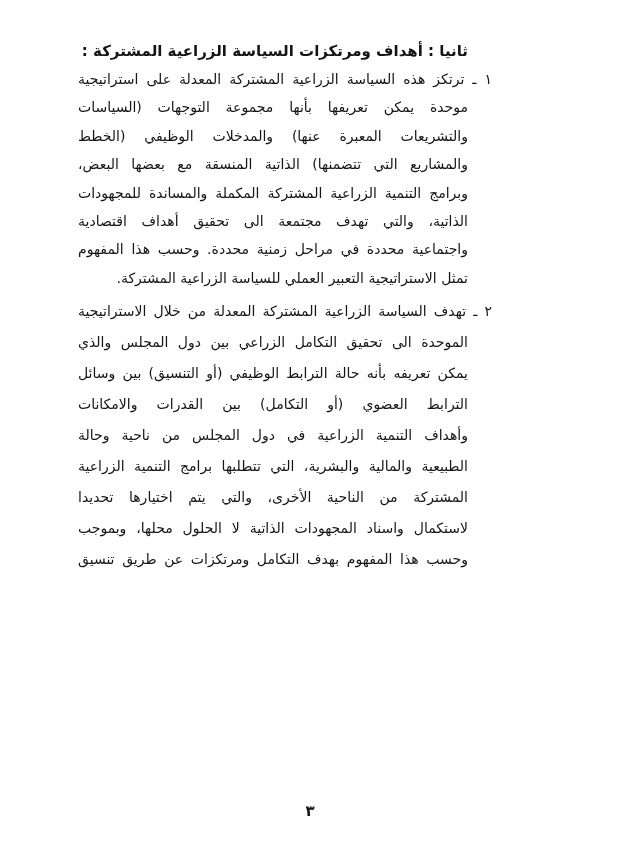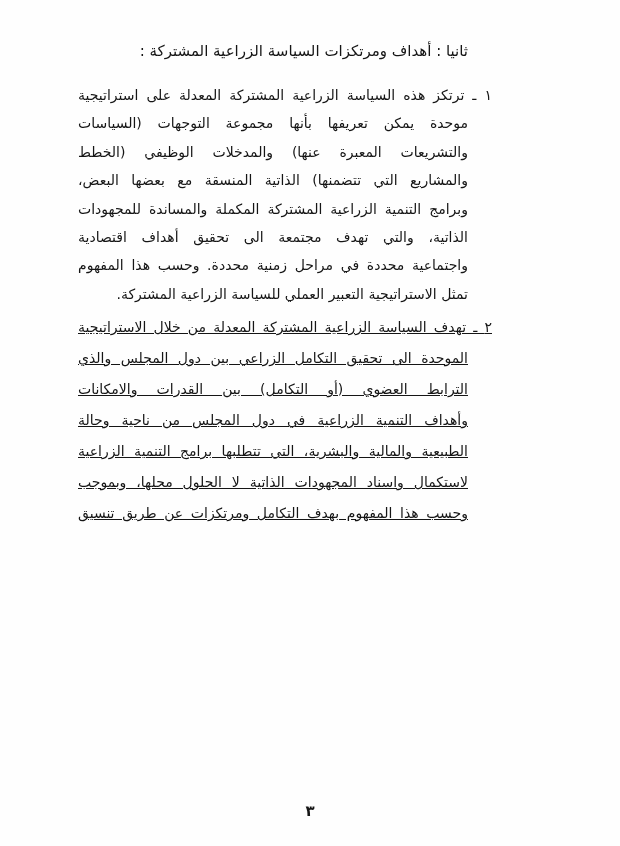--- a/index.html
+++ b/index.html
@@ -23,7 +23,7 @@
   .heading {
     margin: 38px 152px 0 78px;
     text-align: right;
-    font-weight: 400;
+    font-weight: 700;
     font-size: 15px;
     line-height: 26px;
     white-space: nowrap;

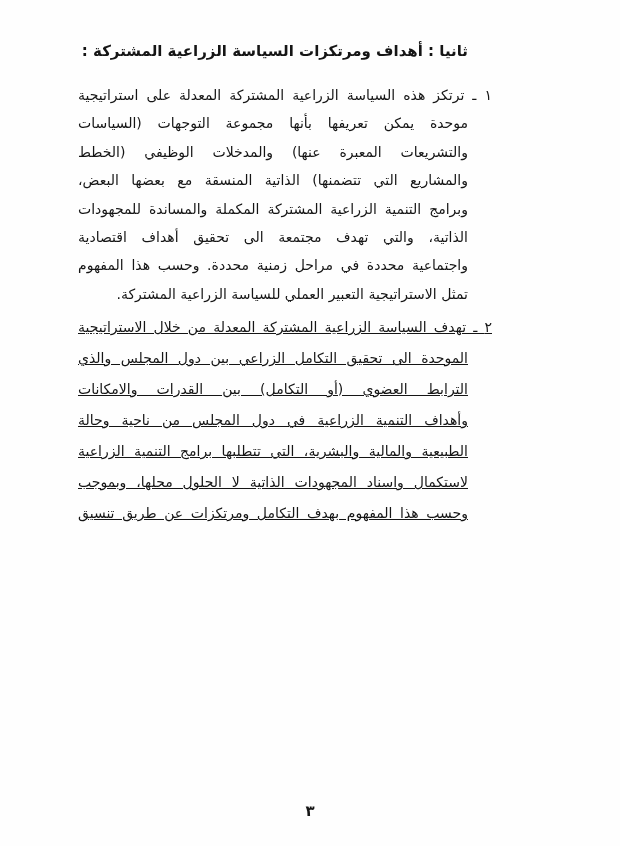--- a/index.html
+++ b/index.html
@@ -32,7 +32,7 @@
   .para {
     direction: rtl;
   }
-  .para1 { margin-top: 17px; }
+  .para1 { margin-top: 1px; }
   .para2 { margin-top: 4px; text-decoration: underline; }
   .line {
     margin-right: 152px;

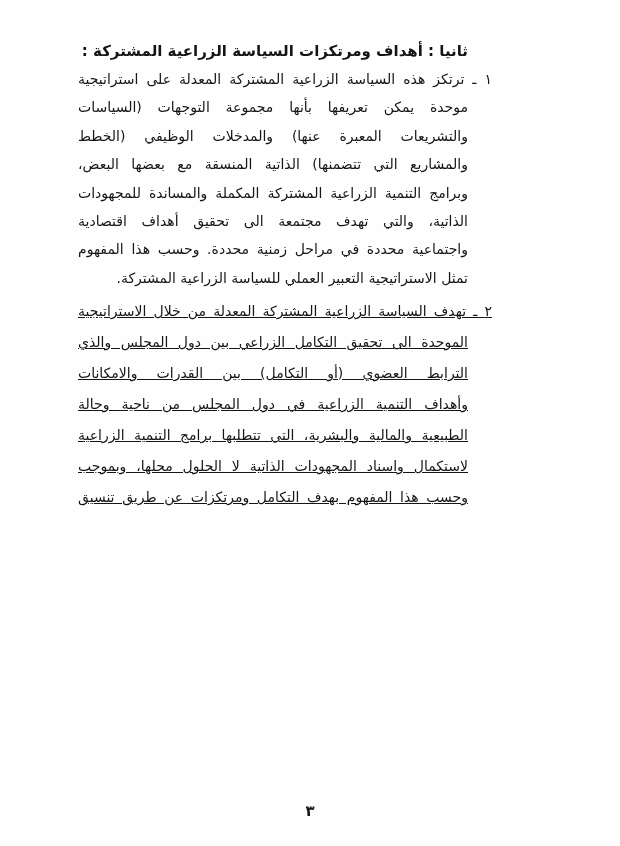--- a/index.html
+++ b/index.html
@@ -33,7 +33,7 @@
     direction: rtl;
   }
   .para1 { margin-top: 1px; }
-  .para2 { margin-top: 4px; text-decoration: underline; }
+  .para2 { margin-top: 4px; }
   .line {
     margin-right: 152px;
     margin-left: 78px;

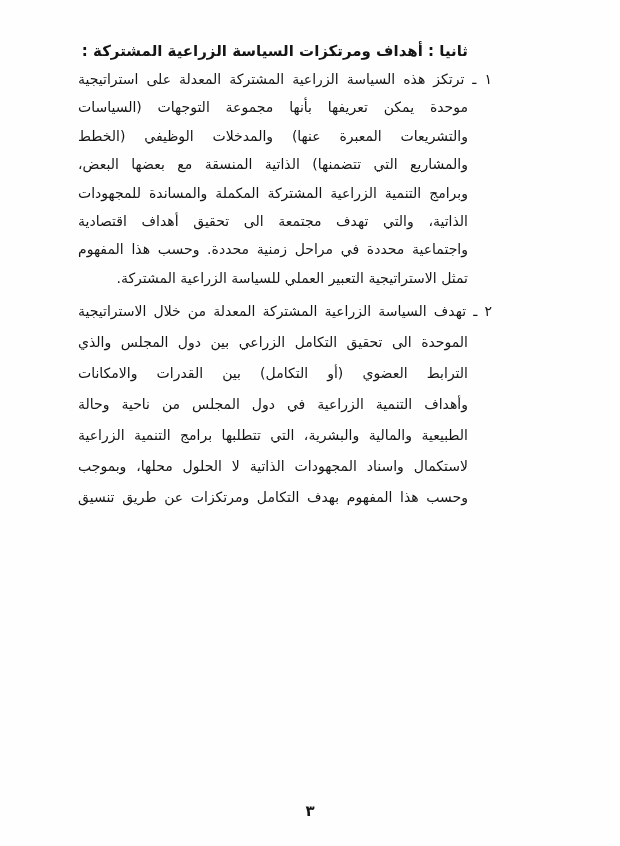--- a/index.html
+++ b/index.html
@@ -85,6 +85,7 @@
   <div class="para para2">
     <div class="line line--num">٢ ـ تهدف السياسة الزراعية المشتركة المعدلة من خلال الاستراتيجية</div>
     <div class="line">الموحدة الى تحقيق التكامل الزراعي بين دول المجلس والذي</div>
+    <div class="line">يمكن تعريفه بأنه حالة الترابط الوظيفي (أو التنسيق) بين وسائل</div>
     <div class="line">الترابط العضوي (أو التكامل) بين القدرات والامكانات</div>
     <div class="line">وأهداف التنمية الزراعية في دول المجلس من ناحية وحالة</div>
     <div class="line">الطبيعية والمالية والبشرية، التي تتطلبها برامج التنمية الزراعية</div>

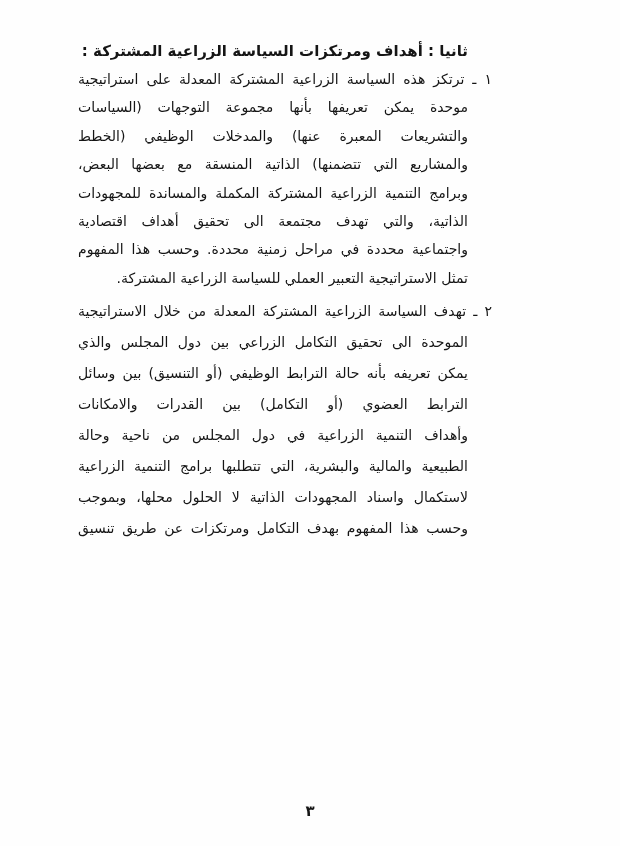--- a/index.html
+++ b/index.html
@@ -89,6 +89,7 @@
     <div class="line">الترابط العضوي (أو التكامل) بين القدرات والامكانات</div>
     <div class="line">وأهداف التنمية الزراعية في دول المجلس من ناحية وحالة</div>
     <div class="line">الطبيعية والمالية والبشرية، التي تتطلبها برامج التنمية الزراعية</div>
+    <div class="line">المشتركة من الناحية الأخرى، والتي يتم اختيارها تحديدا</div>
     <div class="line">لاستكمال واسناد المجهودات الذاتية لا الحلول محلها، وبموجب</div>
     <div class="line">وحسب هذا المفهوم بهدف التكامل ومرتكزات عن طريق تنسيق</div>
   </div>

